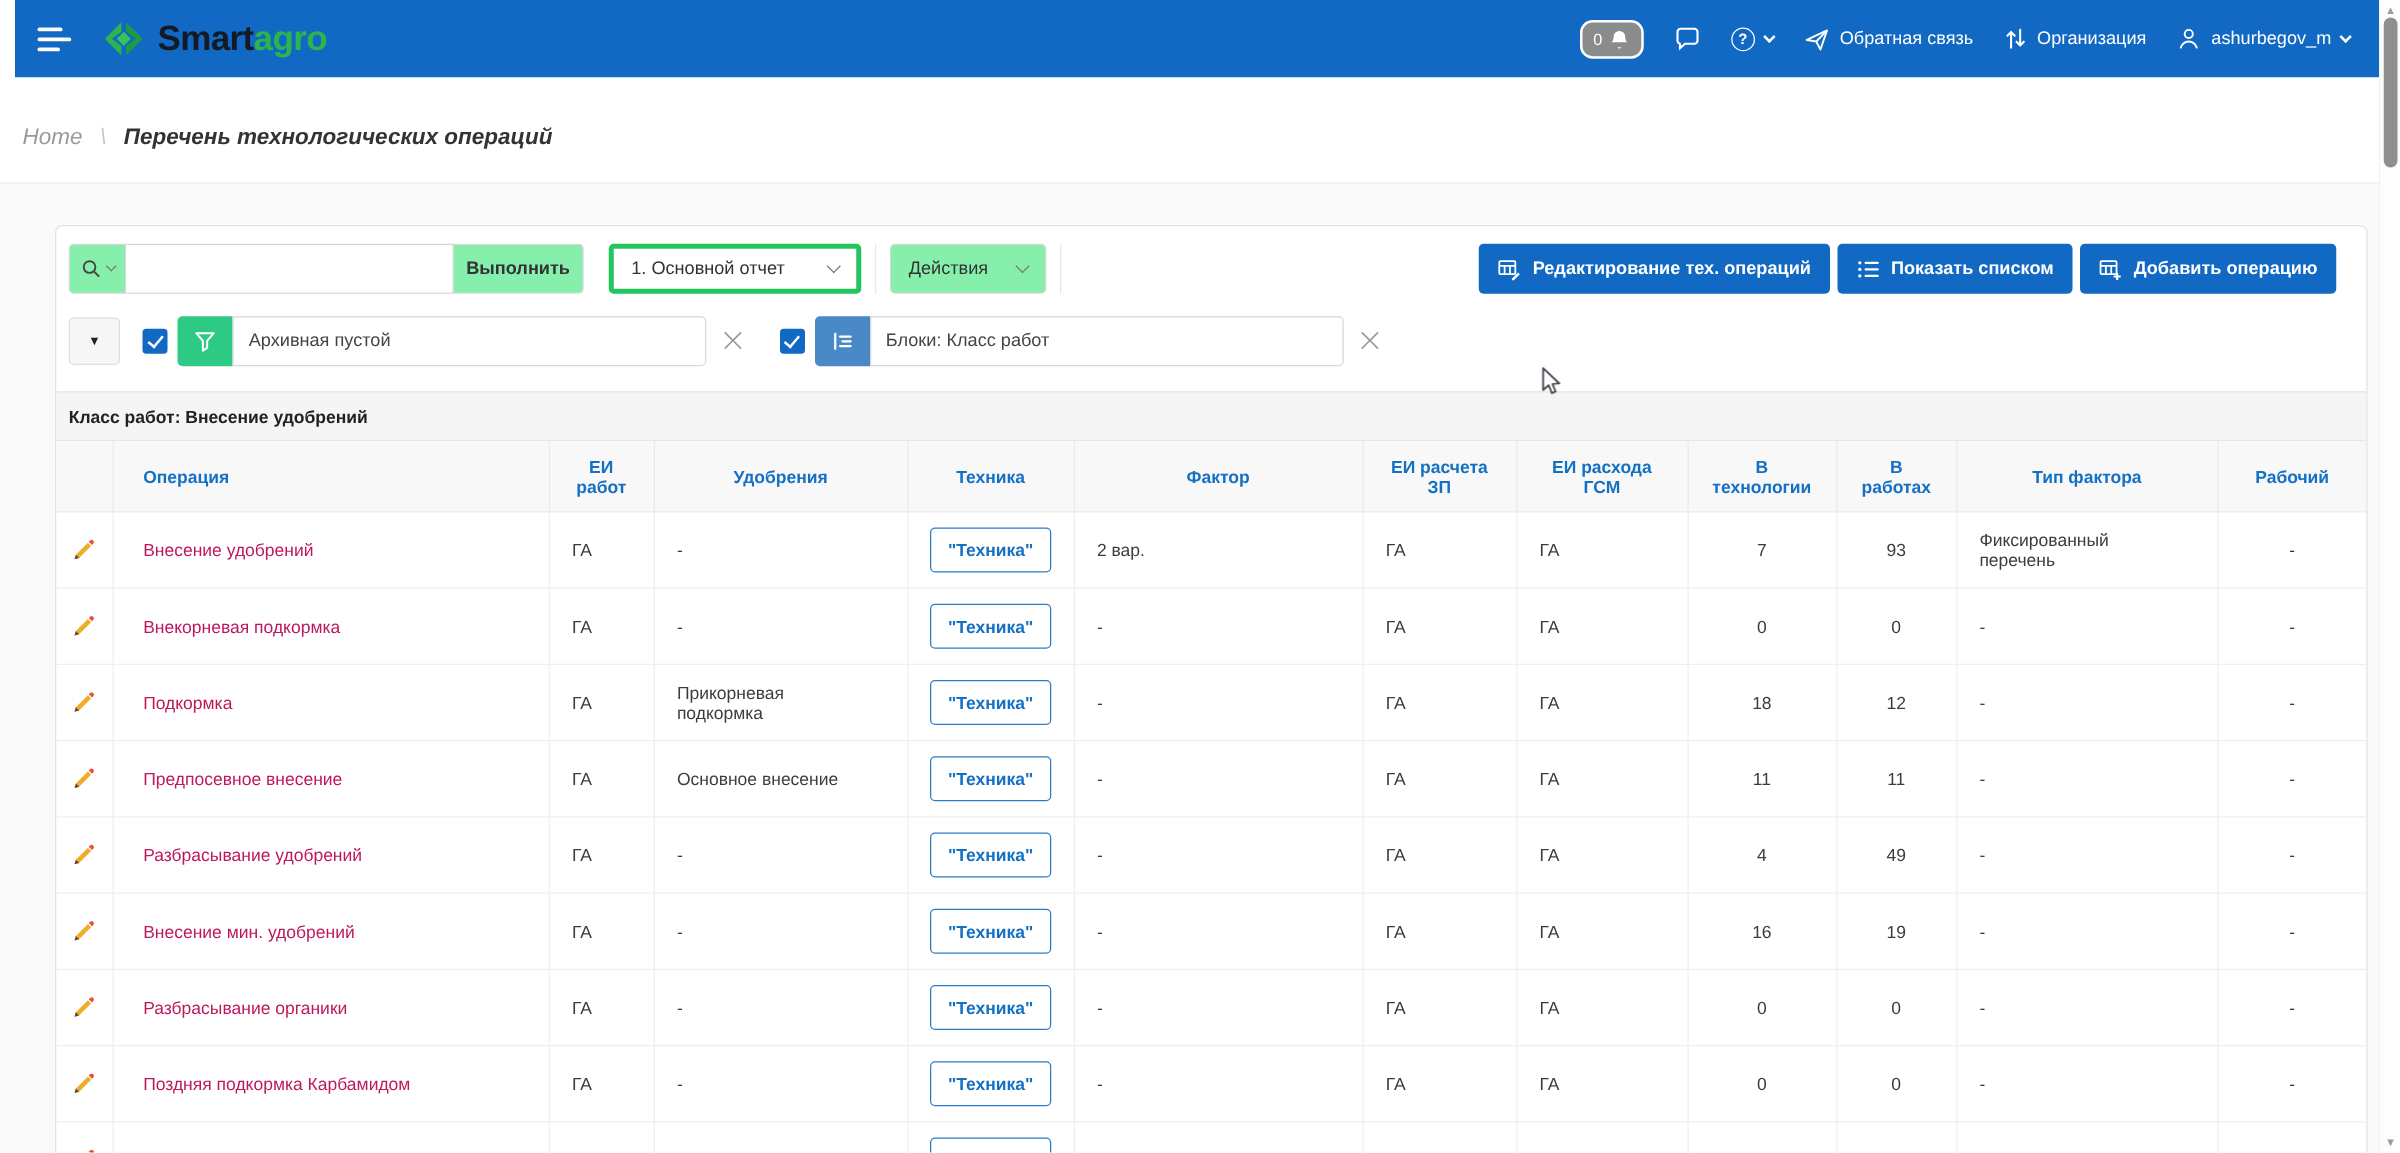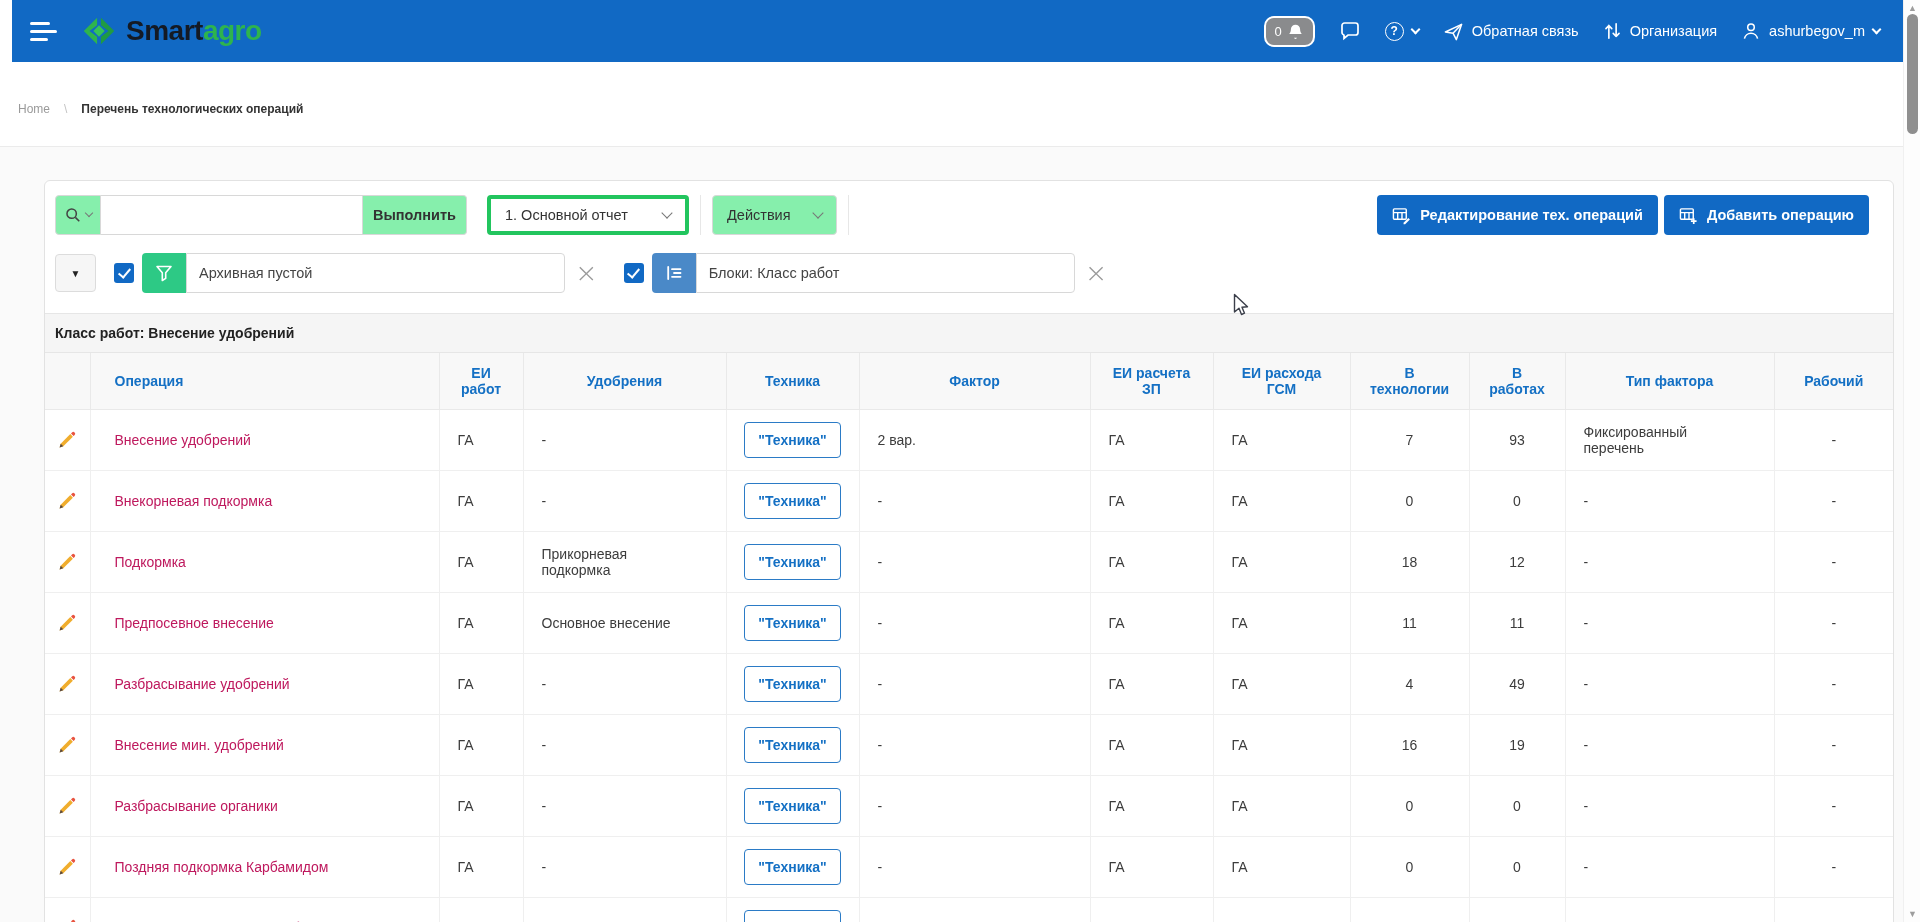--- a/index.html
+++ b/index.html
@@ -26,7 +26,7 @@
 
   
   .breadcrumb-bar { height:85px; background:#fff; border-bottom:1px solid #ebebeb;
-    display:flex; align-items:center; padding:10px 0 0 18px; font-size:12px; }
+    display:flex; align-items:center; padding:10px 0 0 18px; font-size:18px;font-style:italic; }
   .crumb-home { color:#9a9a9a; cursor:pointer; }
   .crumb-sep { color:#c4c4c4; margin:0 14px; }
   .crumb-current { color:#333; font-weight:600; }

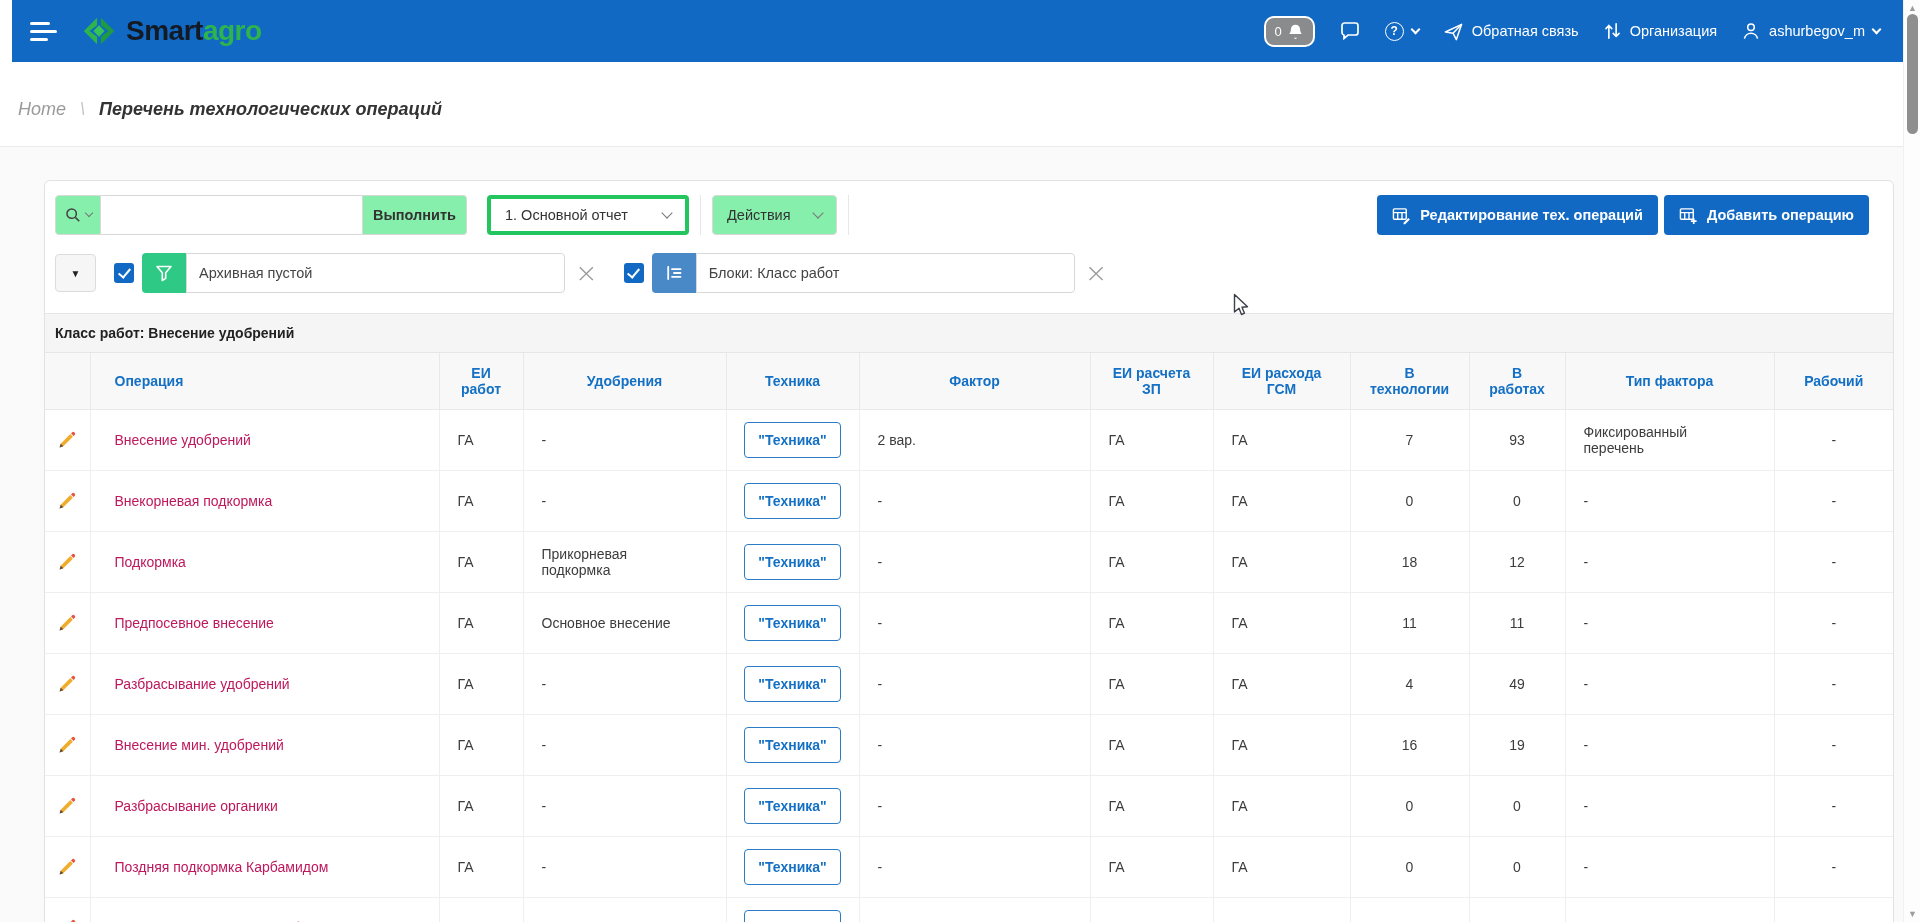--- a/index.html
+++ b/index.html
@@ -199,6 +199,17 @@
           <path d="M12.2 17.6 l5-5 1.6 1.6-5 5 h-1.6 Z" fill="#fff" stroke="none"></path>
         </svg>
         <span>Редактирование тех. операций</span>
+      </button>
+      <button class="btn-blue">
+        <svg class="ic" width="19" height="19" viewBox="0 0 20 20" fill="#fff">
+          <circle cx="3" cy="4.5" r="1.4"></circle>
+            <rect x="7" y="3.6" width="12" height="1.9" rx="0.9"></rect>
+          <circle cx="3" cy="10" r="1.4"></circle>
+            <rect x="7" y="9.1" width="12" height="1.9" rx="0.9"></rect>
+          <circle cx="3" cy="15.5" r="1.4"></circle>
+            <rect x="7" y="14.6" width="12" height="1.9" rx="0.9"></rect>
+        </svg>
+        <span>Показать списком</span>
       </button>
       <button class="btn-blue">
         <svg class="ic" width="19" height="19" viewBox="0 0 20 20" fill="none" stroke="#fff" stroke-width="1.5">

